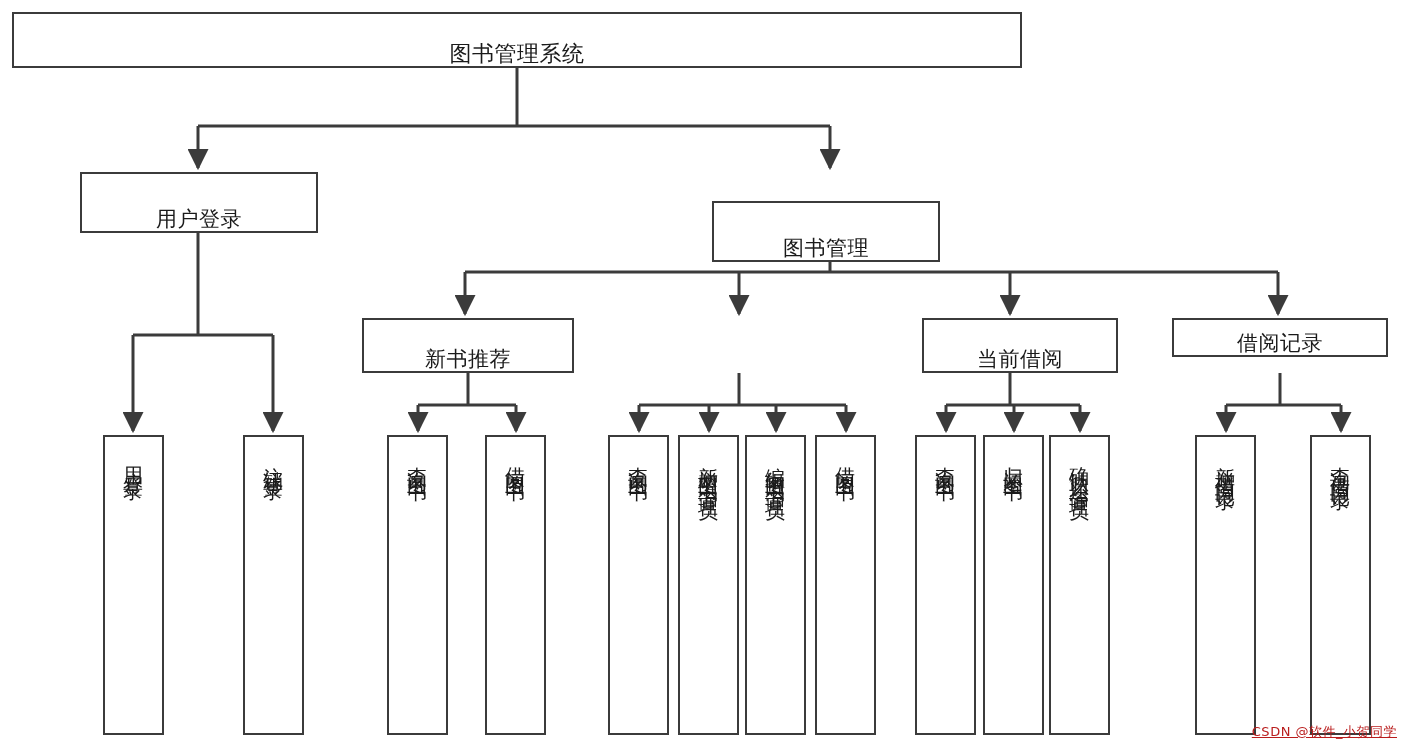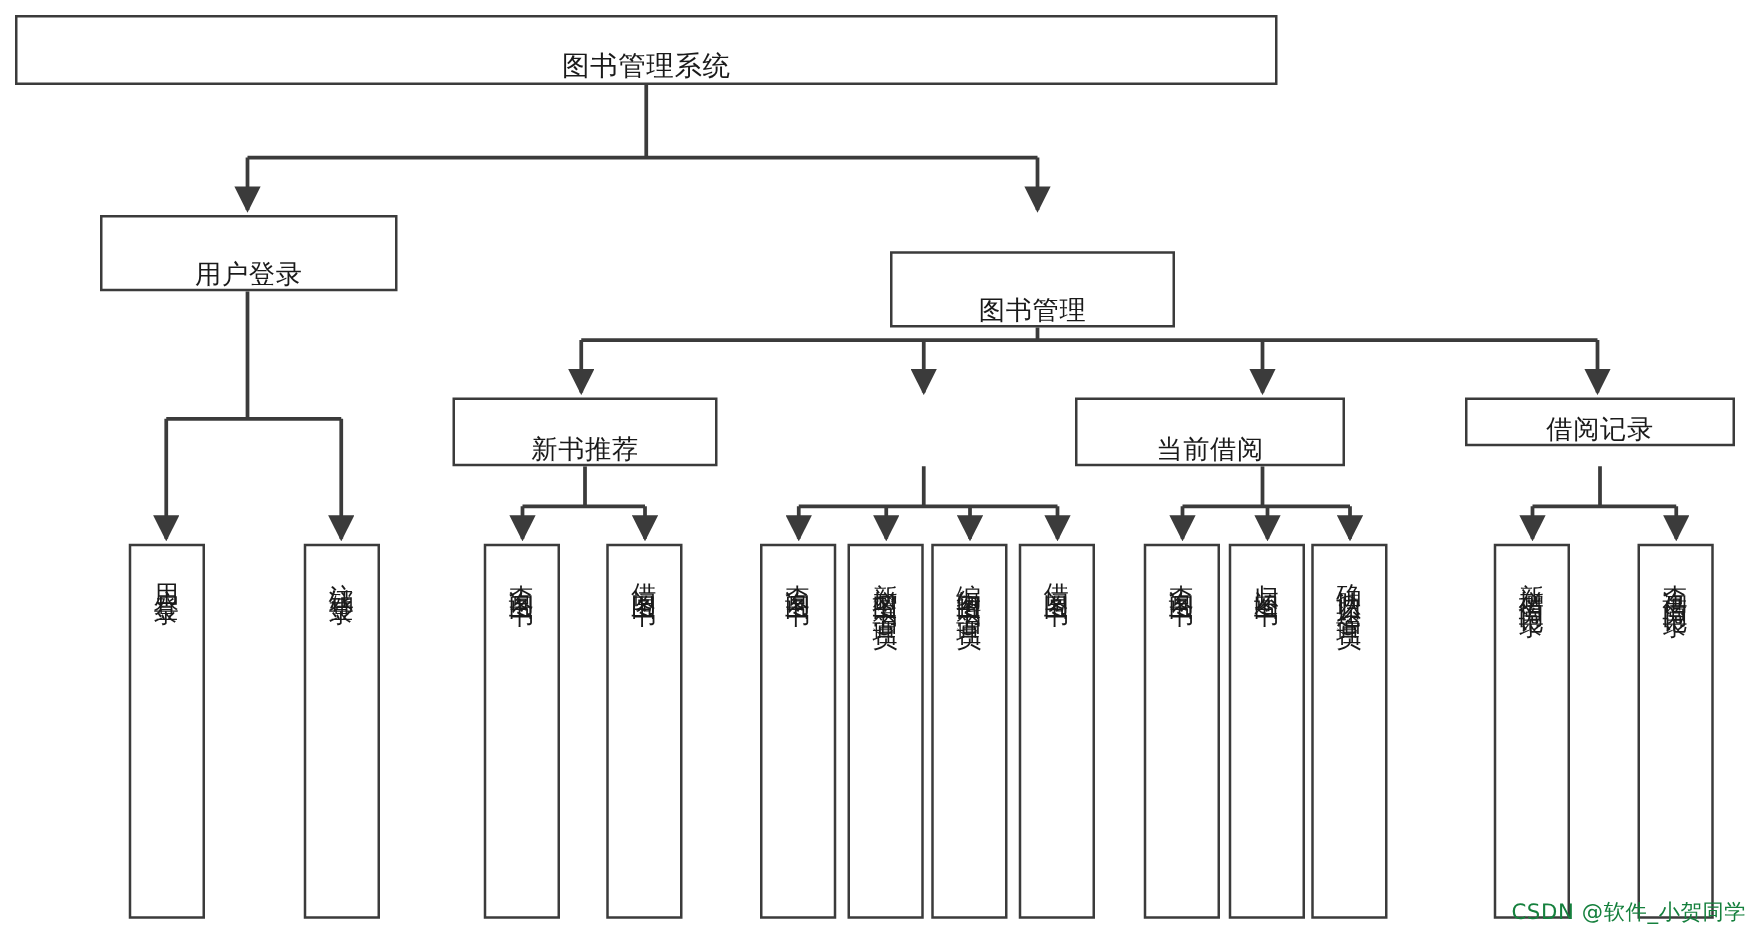--- a/index.html
+++ b/index.html
@@ -138,7 +138,7 @@
   <div class="node tier2" style="left:362px; top:318px; width:212px; height:55px;">
     <span class="label">新书推荐</span>
   </div>
-  <div class="node tier2" style="left:860px; top:318px; width:216px; height:55px;">
+  <div class="node tier2" style="left:922px; top:318px; width:196px; height:55px;">
     <span class="label">当前借阅</span>
   </div>
   <div class="node tier2" style="left:1172px; top:318px; width:216px; height:39px;">

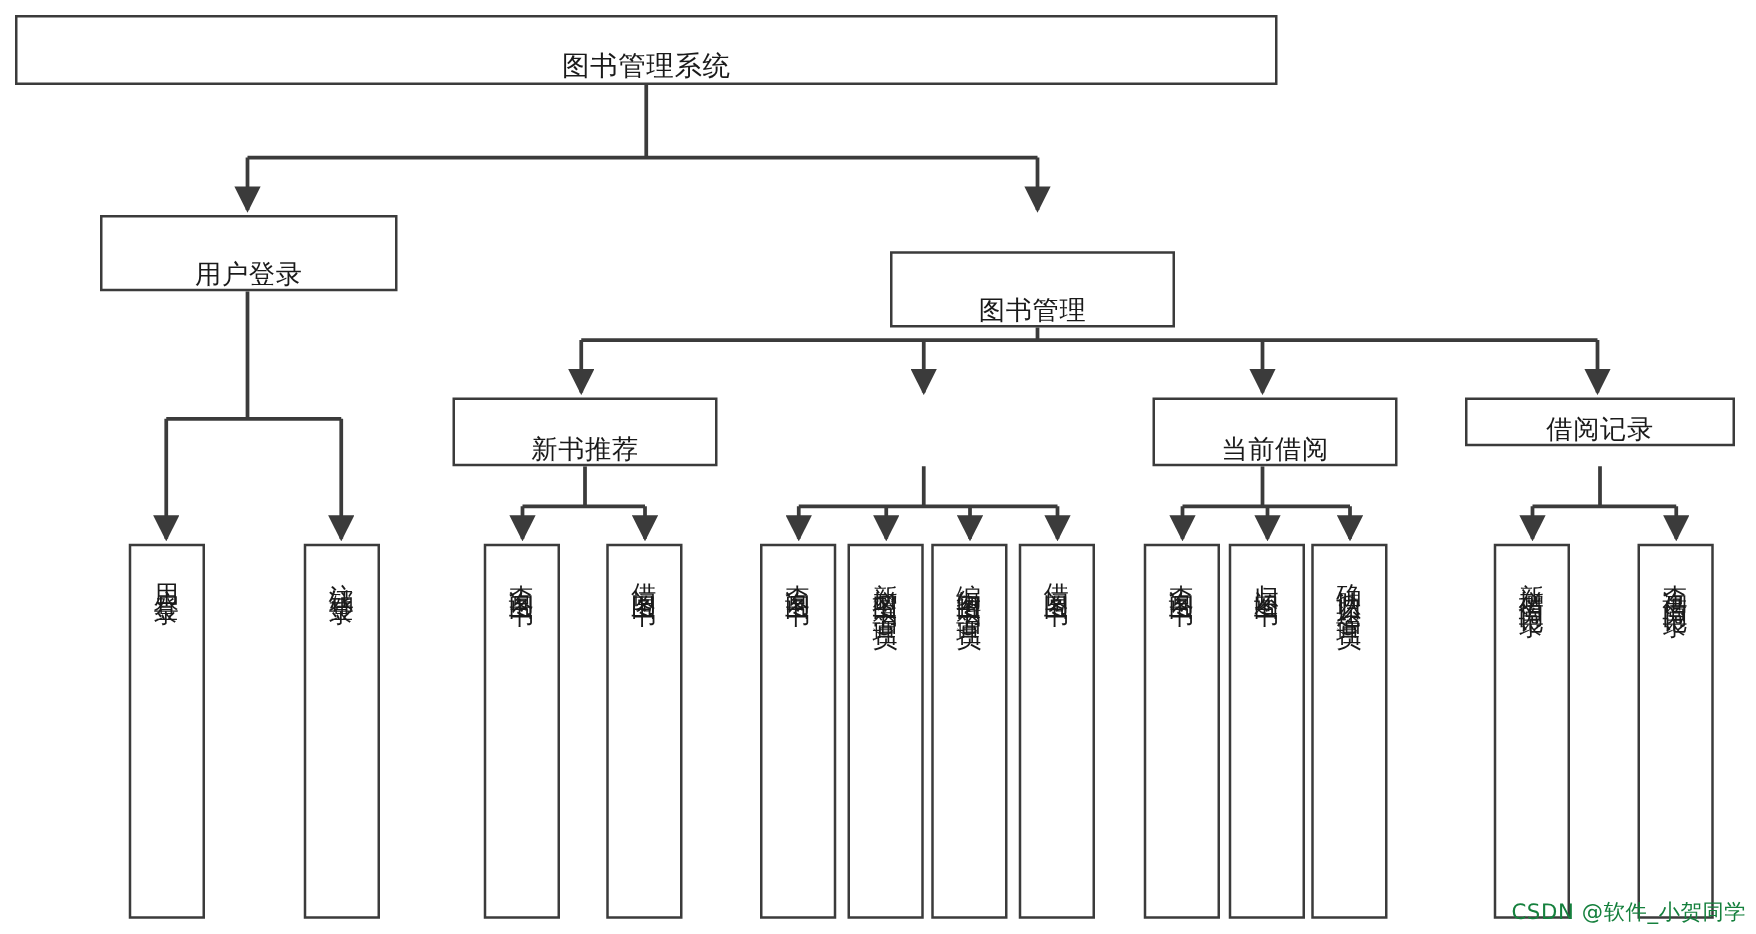--- a/index.html
+++ b/index.html
@@ -60,10 +60,11 @@
     position: absolute;
     right: 8px;
     bottom: 6px;
-    font-size: 17px;
-    color: #15803d;
+    font-size: 13px;
+    color: #b91c1c;
     letter-spacing: 0.5px;
     white-space: nowrap;
+    text-decoration: underline;
   }
 </style>
 </head>

